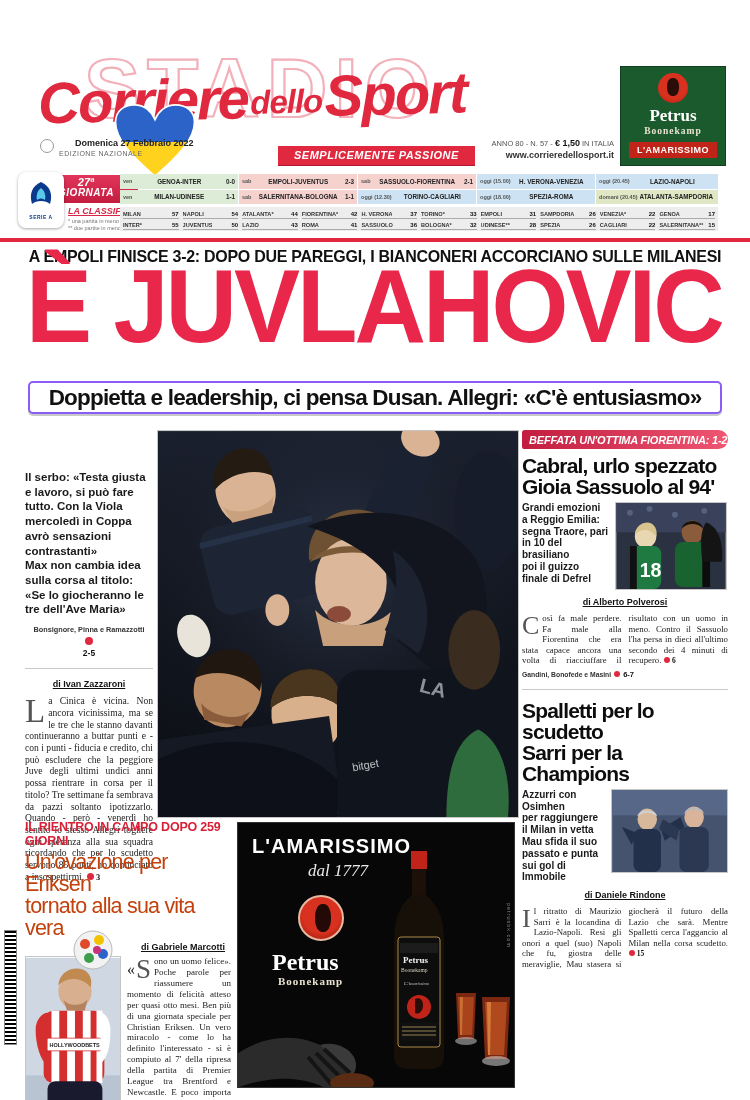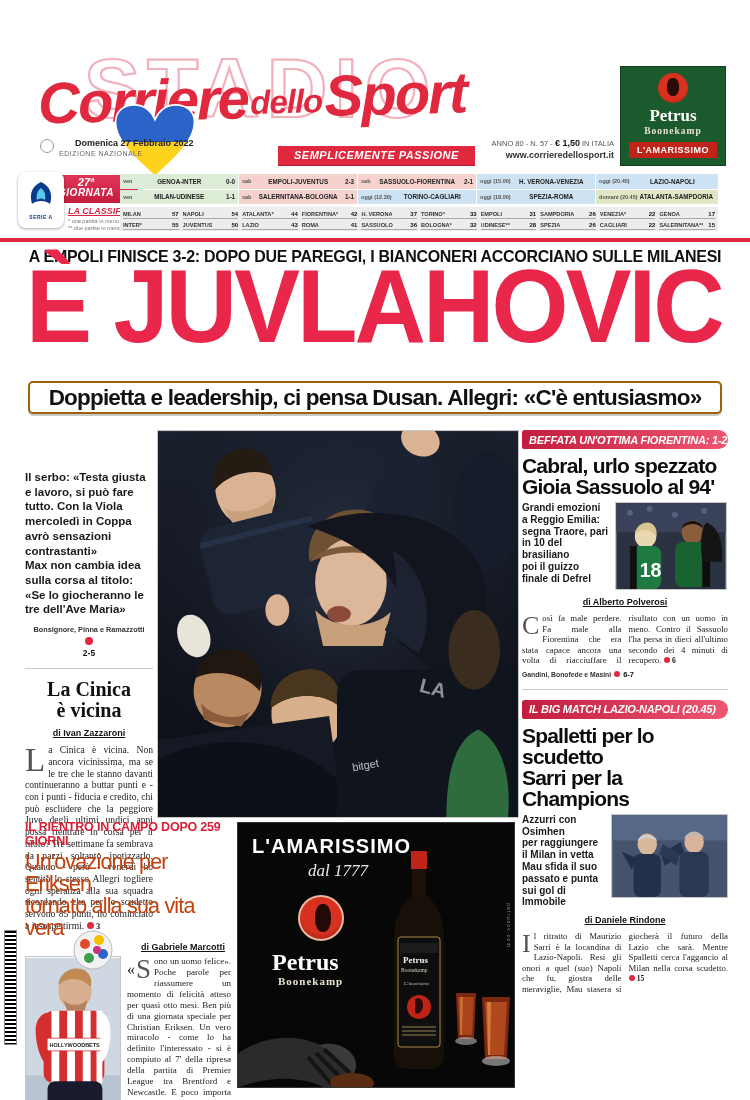--- a/index.html
+++ b/index.html
@@ -64,7 +64,7 @@
             color:#111; letter-spacing:-.3px; transform:scaleX(.97); }
   .headline { position:absolute; left:26px; top:252px; width:700px; font-size:99px; font-weight:900; color:#e8274b;
               letter-spacing:-3px; line-height:1.08; white-space:nowrap; transform:scaleY(1.04); transform-origin:top left; }
-  .subhead { position:absolute; left:28px; top:381px; width:694px; height:33px; border:2px solid #a16207; border-radius:5px;
+  .subhead { position:absolute; left:28px; top:381px; width:694px; height:33px; border:2px solid #8b5cf6; border-radius:5px;
              box-shadow:0 2px 0 #c9c9c9; display:flex; align-items:center; justify-content:center;
              font-size:22.5px; font-weight:900; color:#111; letter-spacing:-.8px; background:#fff; }
 

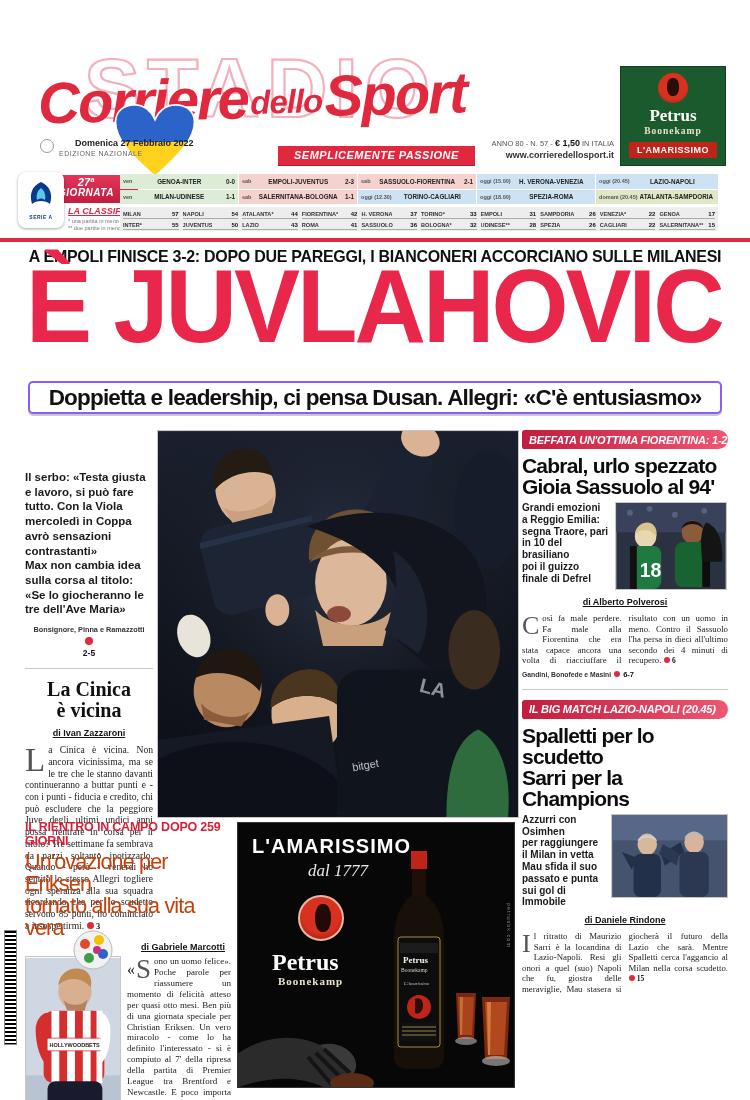--- a/index.html
+++ b/index.html
@@ -345,8 +345,6 @@
       <span class="pnum" data-interactable="false">2-5</span>
     </div>
     <div class="rule" data-interactable="false"></div>
-    <div class="cinica-title" data-interactable="false">La Cinica
-è vicina</div>
     <div class="author" data-interactable="false">di Ivan Zazzaroni</div>
     <div class="serif-body" data-interactable="false">
       <span class="dropcap" data-interactable="false">L</span><span data-interactable="false">a Cinica è vicina. Non ancora vicinissima, ma se le tre che le stanno davanti continueranno a buttar punti e - con i punti - fiducia e credito, chi può escludere che la peggiore Juve degli ultimi undici anni possa rientrare in corsa per il titolo? Tre settimane fa sembrava da pazzi soltanto ipotizzarlo. Quando - però - venerdì ho sentito lo stesso Allegri togliere ogni speranza alla sua squadra ricordando che per lo scudetto servono 85 punti, ho cominciato a insospettirmi.</span>

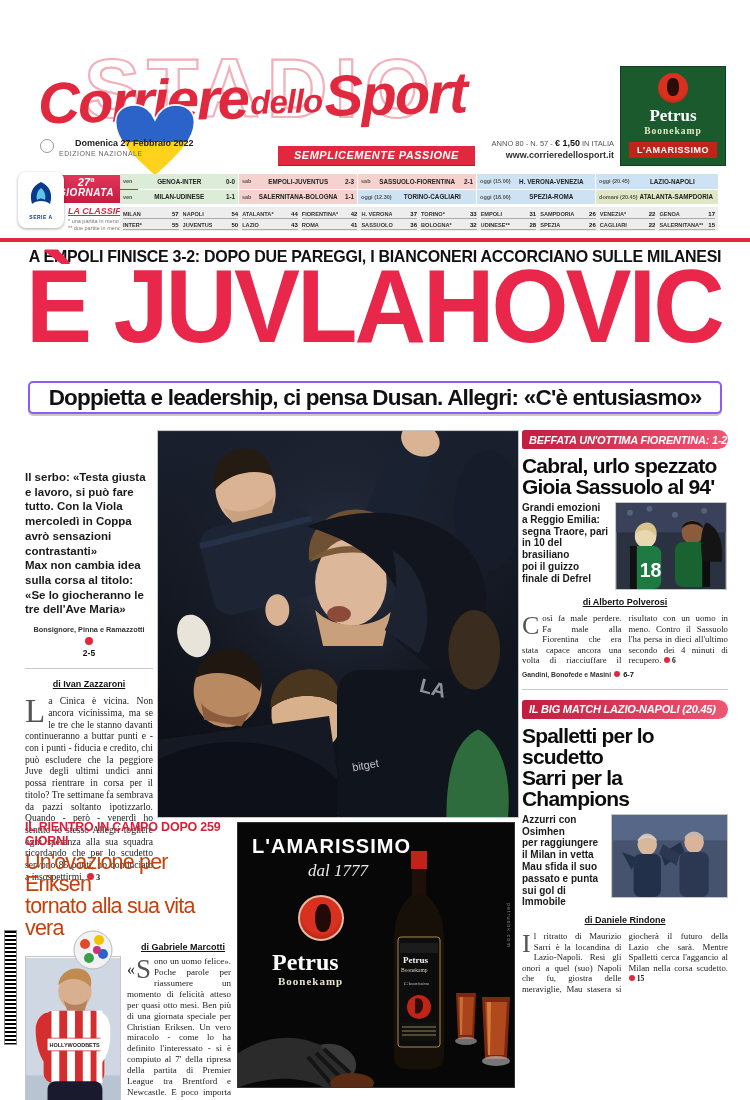--- a/index.html
+++ b/index.html
@@ -465,7 +465,6 @@
     </div>
     <div class="rule" data-interactable="false"></div>
 
-    <div class="banner" data-interactable="false">IL BIG MATCH LAZIO-NAPOLI (20.45)</div>
     <div class="rc-head" data-interactable="false">Spalletti per lo scudetto
 Sarri per la Champions</div>
     <div class="rc-row">

